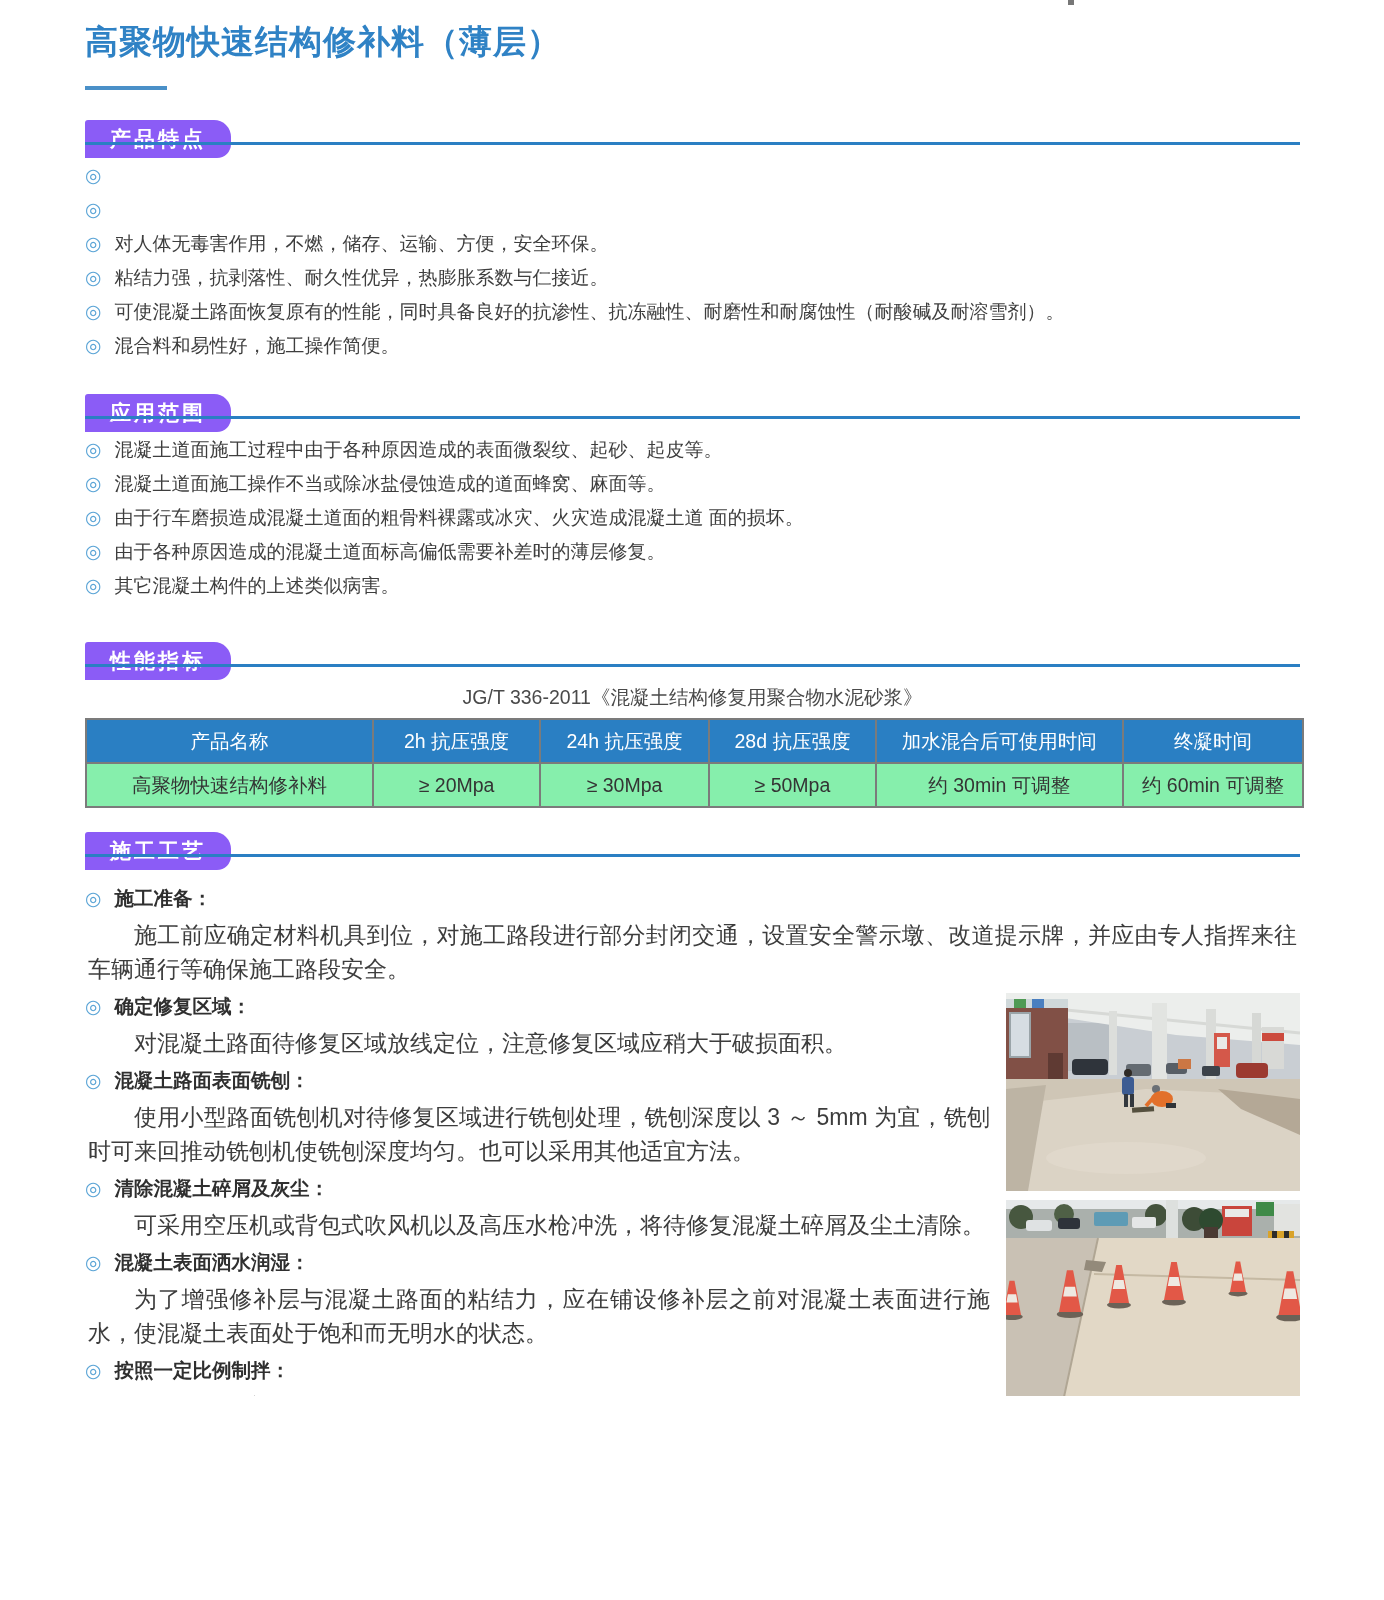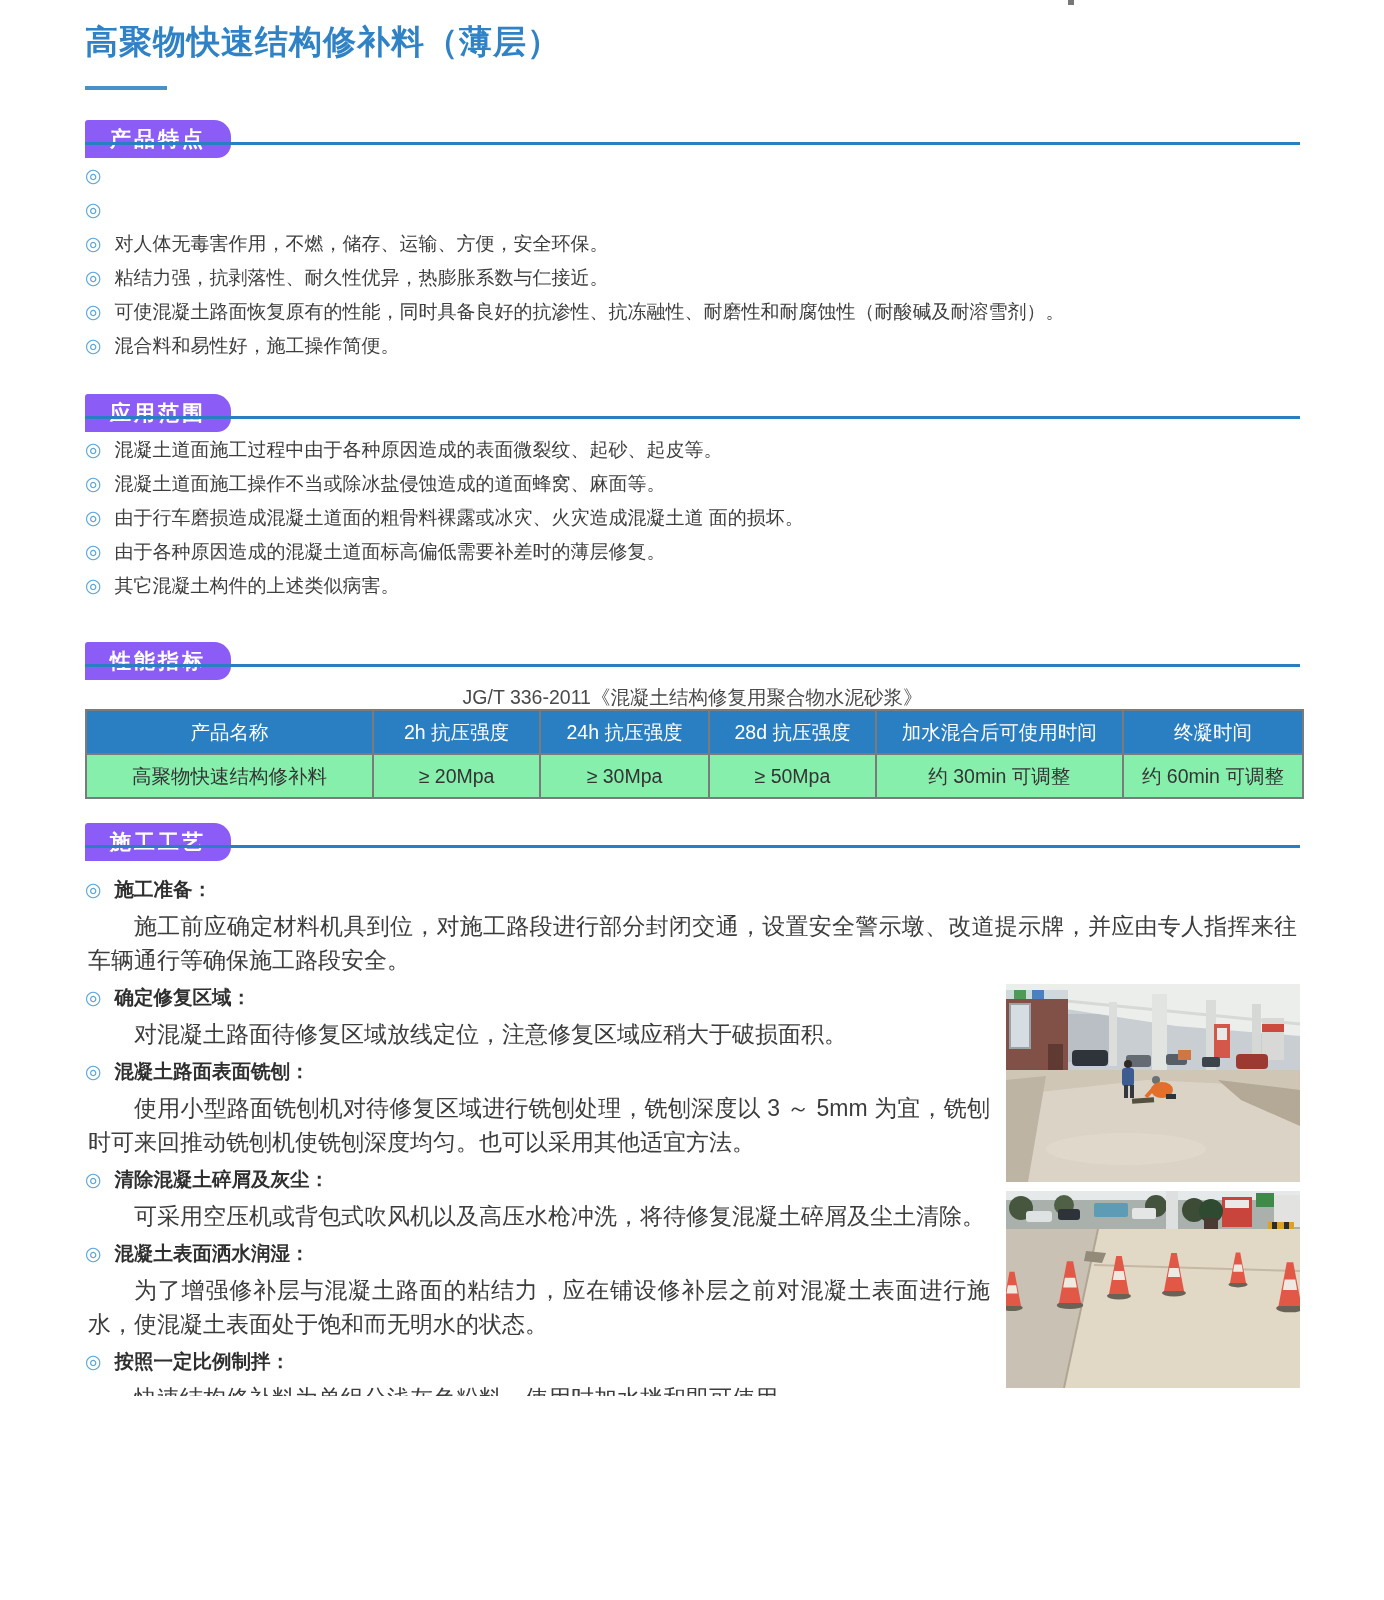--- a/index.html
+++ b/index.html
@@ -28,7 +28,7 @@
   .li-text{color:#3e3e3e;}
 
   .std-line{margin:18px 0 0 0;text-align:center;font-size:19.5px;color:#4a4a4a;line-height:24px;}
-  table.perf{width:1219px;border-collapse:collapse;table-layout:fixed;}
+  table.perf{width:1219px;margin-top:9px;border-collapse:collapse;table-layout:fixed;}
   table.perf th,table.perf td{border:2px solid #7b7b7b;text-align:center;padding:8px 4px;font-size:19.5px;line-height:26px;}
   table.perf th{background:#2a7fc3;color:#ffffff;font-weight:500;}
   table.perf td{background:#86efac;color:#343434;}

